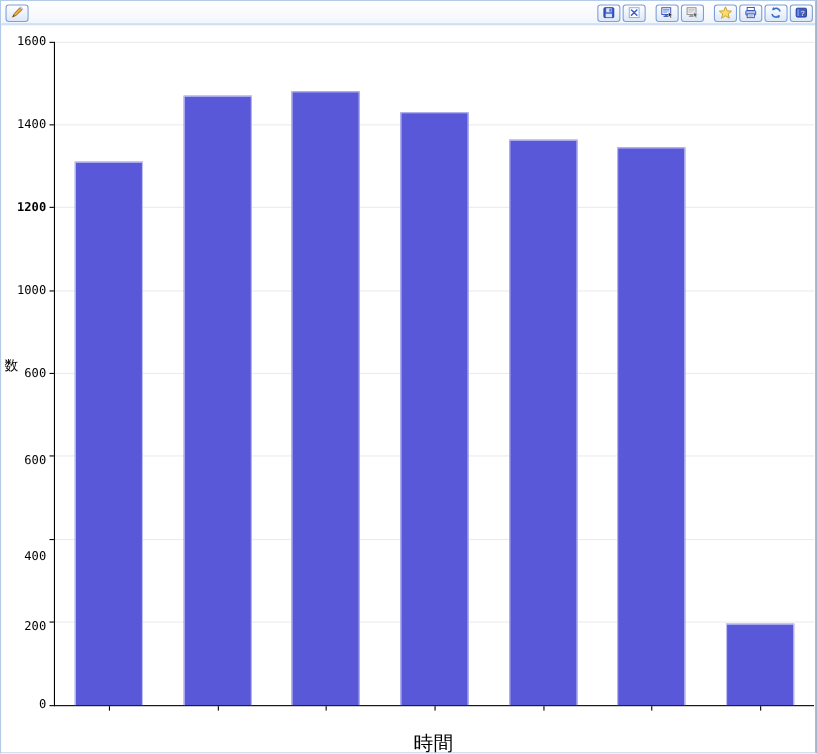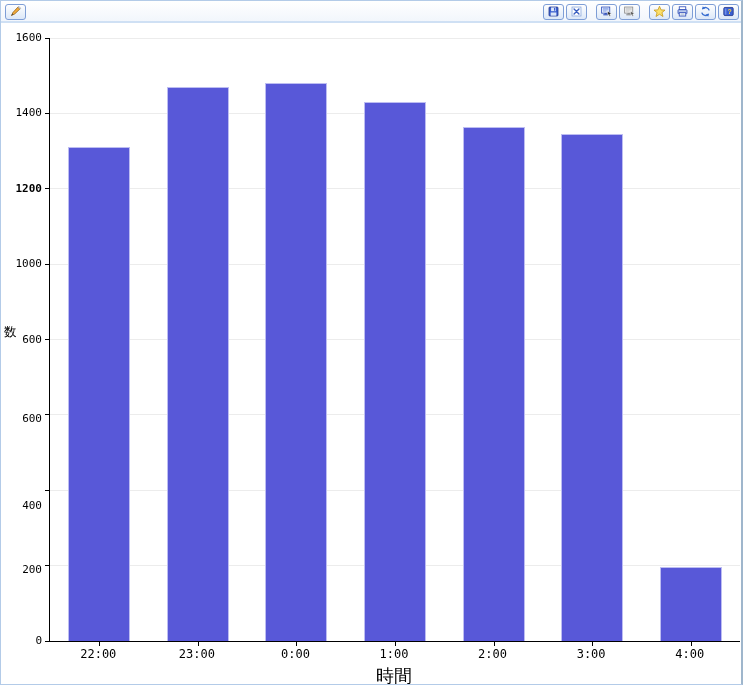--- a/index.html
+++ b/index.html
@@ -177,15 +177,6 @@
       <div class="bar" style="left: 609.714px; width: 62px; height: 73.8675px; background: rgb(88, 88, 216); border-color: rgb(189, 189, 242);"></div>
       <div class="xtickmark" style="left: 640.714px;"></div>
     </div>
-  <div class="x-labels">
-      <div class="xticklabel" style="left: 0px; width: 98.5714px;">22:00</div>
-      <div class="xticklabel" style="left: 98.5714px; width: 98.5714px;">23:00</div>
-      <div class="xticklabel" style="left: 197.143px; width: 98.5714px;">0:00</div>
-      <div class="xticklabel" style="left: 295.714px; width: 98.5714px;">1:00</div>
-      <div class="xticklabel" style="left: 394.286px; width: 98.5714px;">2:00</div>
-      <div class="xticklabel" style="left: 492.857px; width: 98.5714px;">3:00</div>
-      <div class="xticklabel" style="left: 591.429px; width: 98.5714px;">4:00</div>
-    </div>
   <div class="xlabel">時間</div>
 
 </div>

